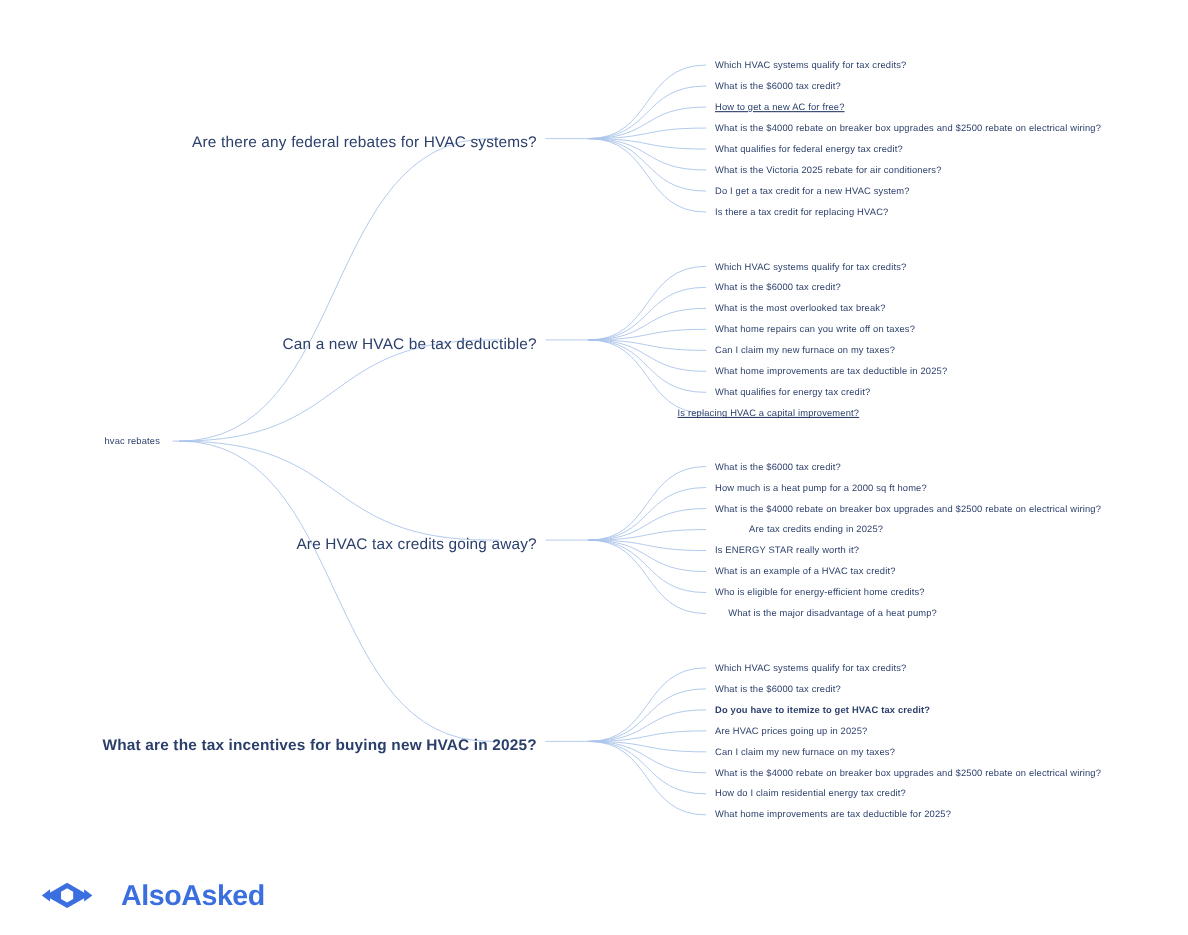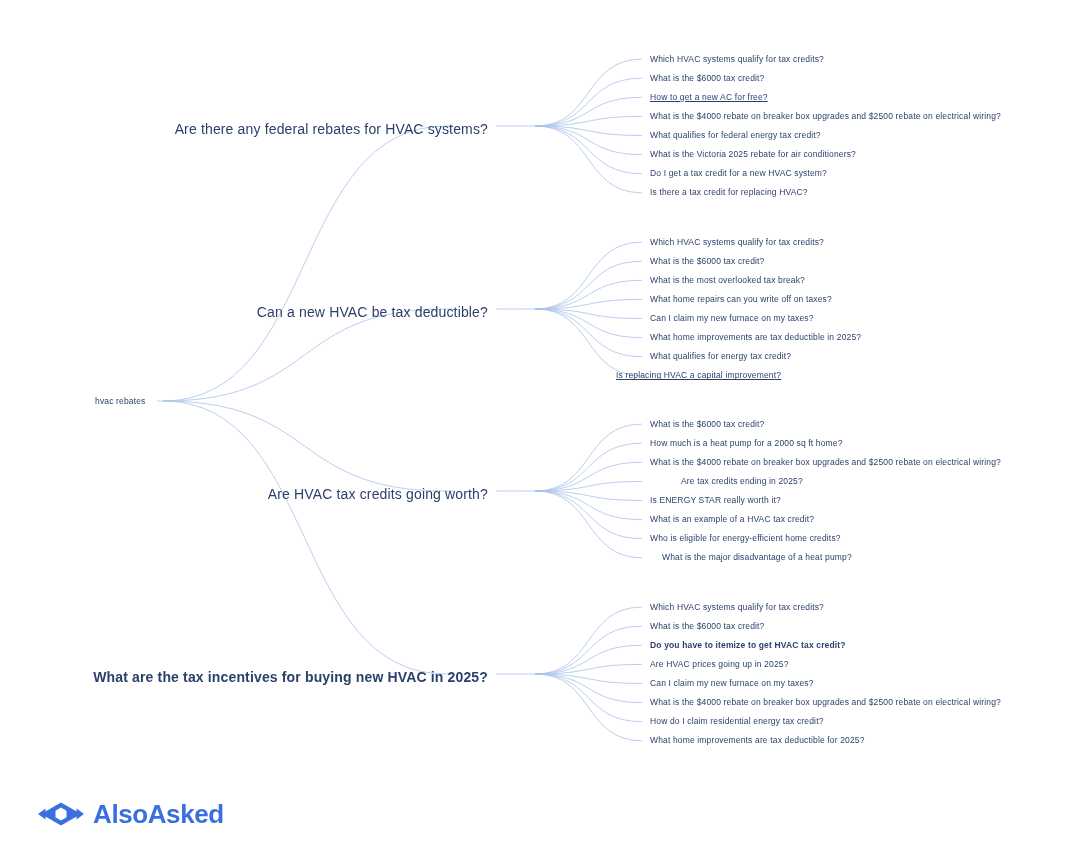--- a/index.html
+++ b/index.html
@@ -162,7 +162,7 @@
       <div class="node node-leaf" style="left: 650px; top: 333.1px;">What home improvements are tax deductible in 2025?</div>
       <div class="node node-leaf" style="left: 650px; top: 352.2px;">What qualifies for energy tax credit?</div>
       <div class="node node-leaf" style="left: 616px; top: 371.3px; text-decoration: underline;">Is replacing HVAC a capital improvement?</div>
-      <div class="node node-branch" style="right: 592px; top: 486.5px;">Are HVAC tax credits going worth?</div>
+      <div class="node node-branch" style="right: 592px; top: 486.5px;">Are HVAC tax credits going away?</div>
       <div class="node node-leaf" style="left: 650px; top: 419.6px;">What is the $6000 tax credit?</div>
       <div class="node node-leaf" style="left: 650px; top: 438.7px;">How much is a heat pump for a 2000 sq ft home?</div>
       <div class="node node-leaf" style="left: 650px; top: 457.8px;">What is the $4000 rebate on breaker box upgrades and $2500 rebate on electrical wiring?</div>

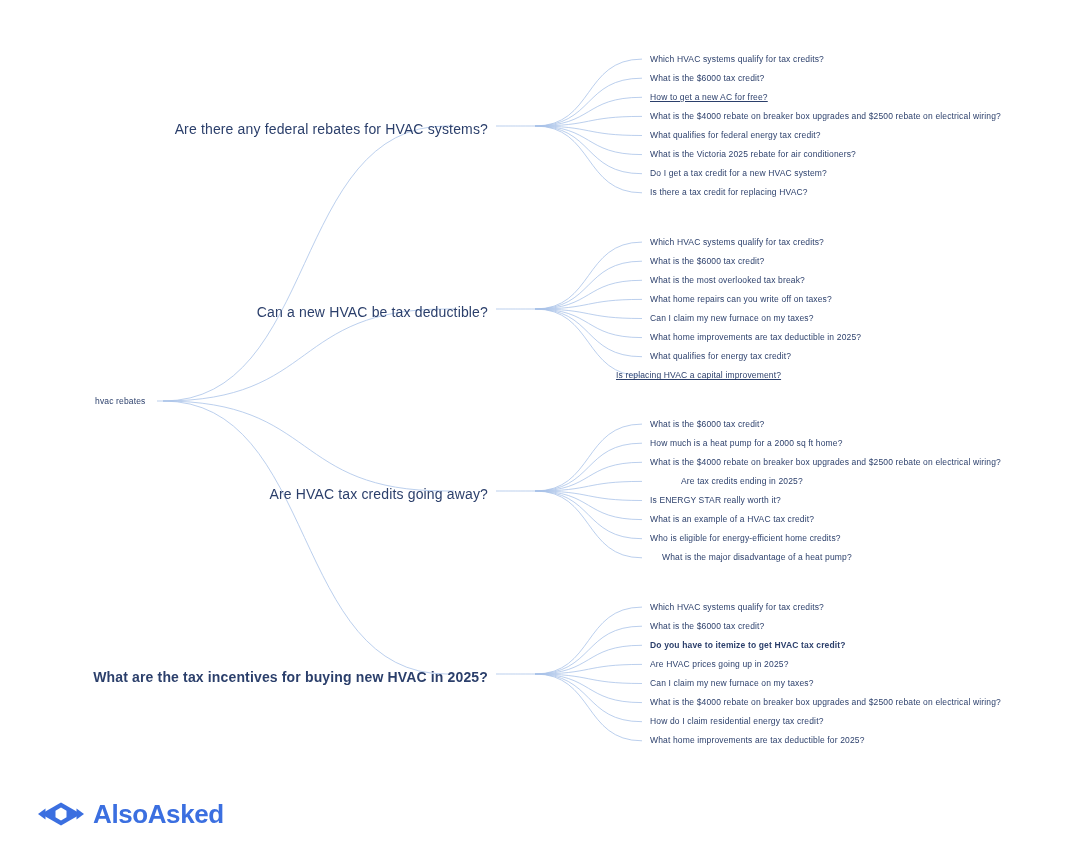--- a/index.html
+++ b/index.html
@@ -73,7 +73,7 @@
     height: 32px;
     display: flex;
     align-items: center;
-    gap: 9px;
+    gap: 26px;
     z-index: 3;
   }
   #logo .mark {

